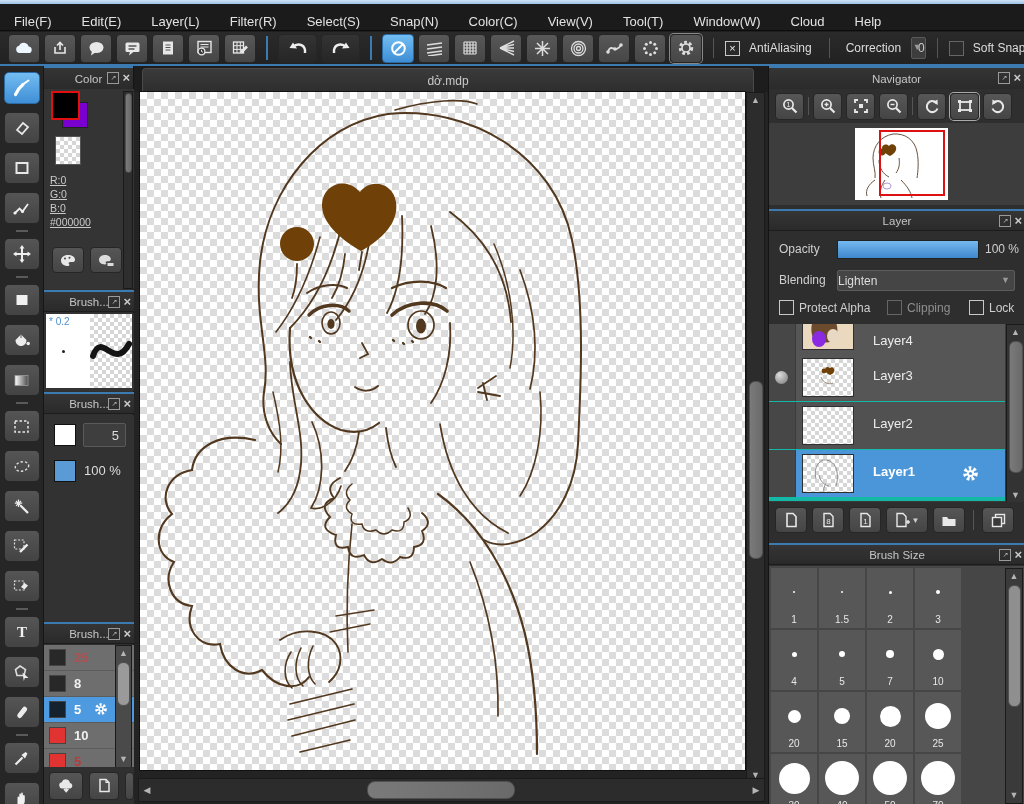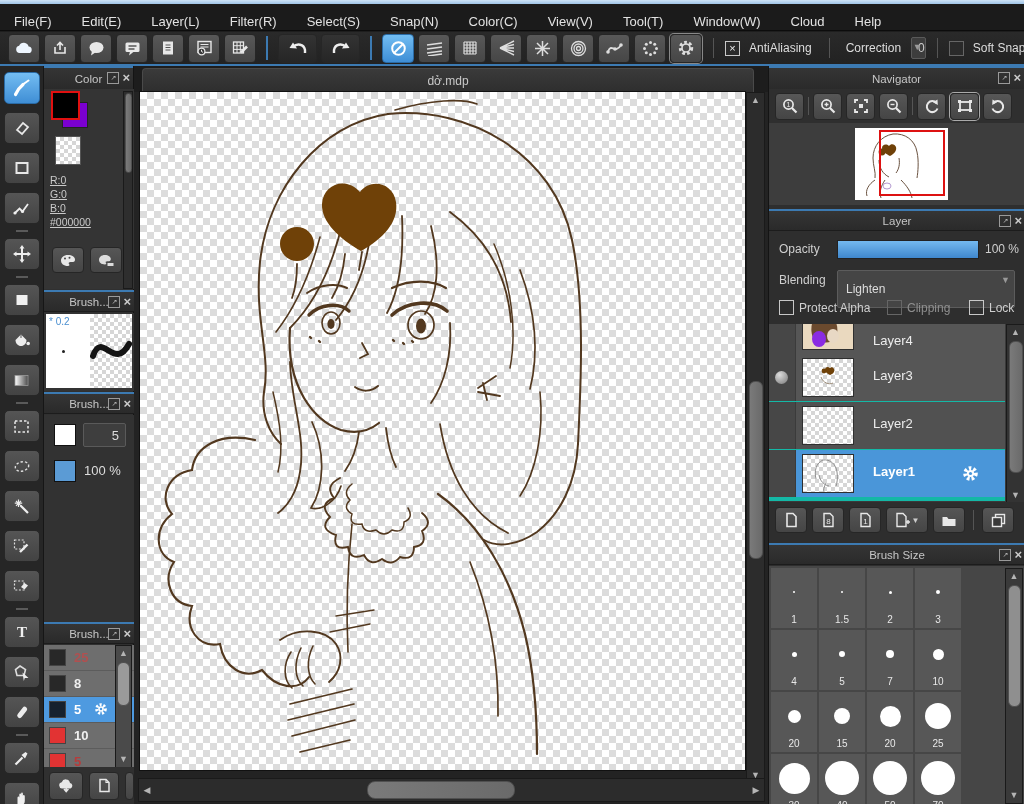--- a/index.html
+++ b/index.html
@@ -72,8 +72,8 @@
   .navbtn.framed{box-shadow:0 0 0 1px #aaa;}
   .lbl{font-size:12px;color:#cfcfcf;}
   .dim{color:#8f8f8f;}
-  #blend-dd{width:178px;height:38px;background:#454545;border:1px solid #5c5c5c;border-radius:2px;display:flex;align-items:center;
-            padding-left:8px;font-size:12px;color:#ddd;box-sizing:border-box;position:relative;}
+  #blend-dd{width:178px;height:21px;background:#454545;border:1px solid #5c5c5c;border-radius:2px;display:flex;align-items:center;
+            font-size:12px;color:#ddd;box-sizing:border-box;position:relative;}
   #blend-dd .arr{position:absolute;right:4px;top:4px;font-size:9px;color:#999;}
   .layerrow{position:absolute;left:0;width:236px;height:47px;background:#565656;border-bottom:4px solid #14b8a6;}
   .layerrow .viscol{position:absolute;left:0;top:0;width:26px;height:100%;background:#474747;border-right:1px solid #3b3b3b;}

